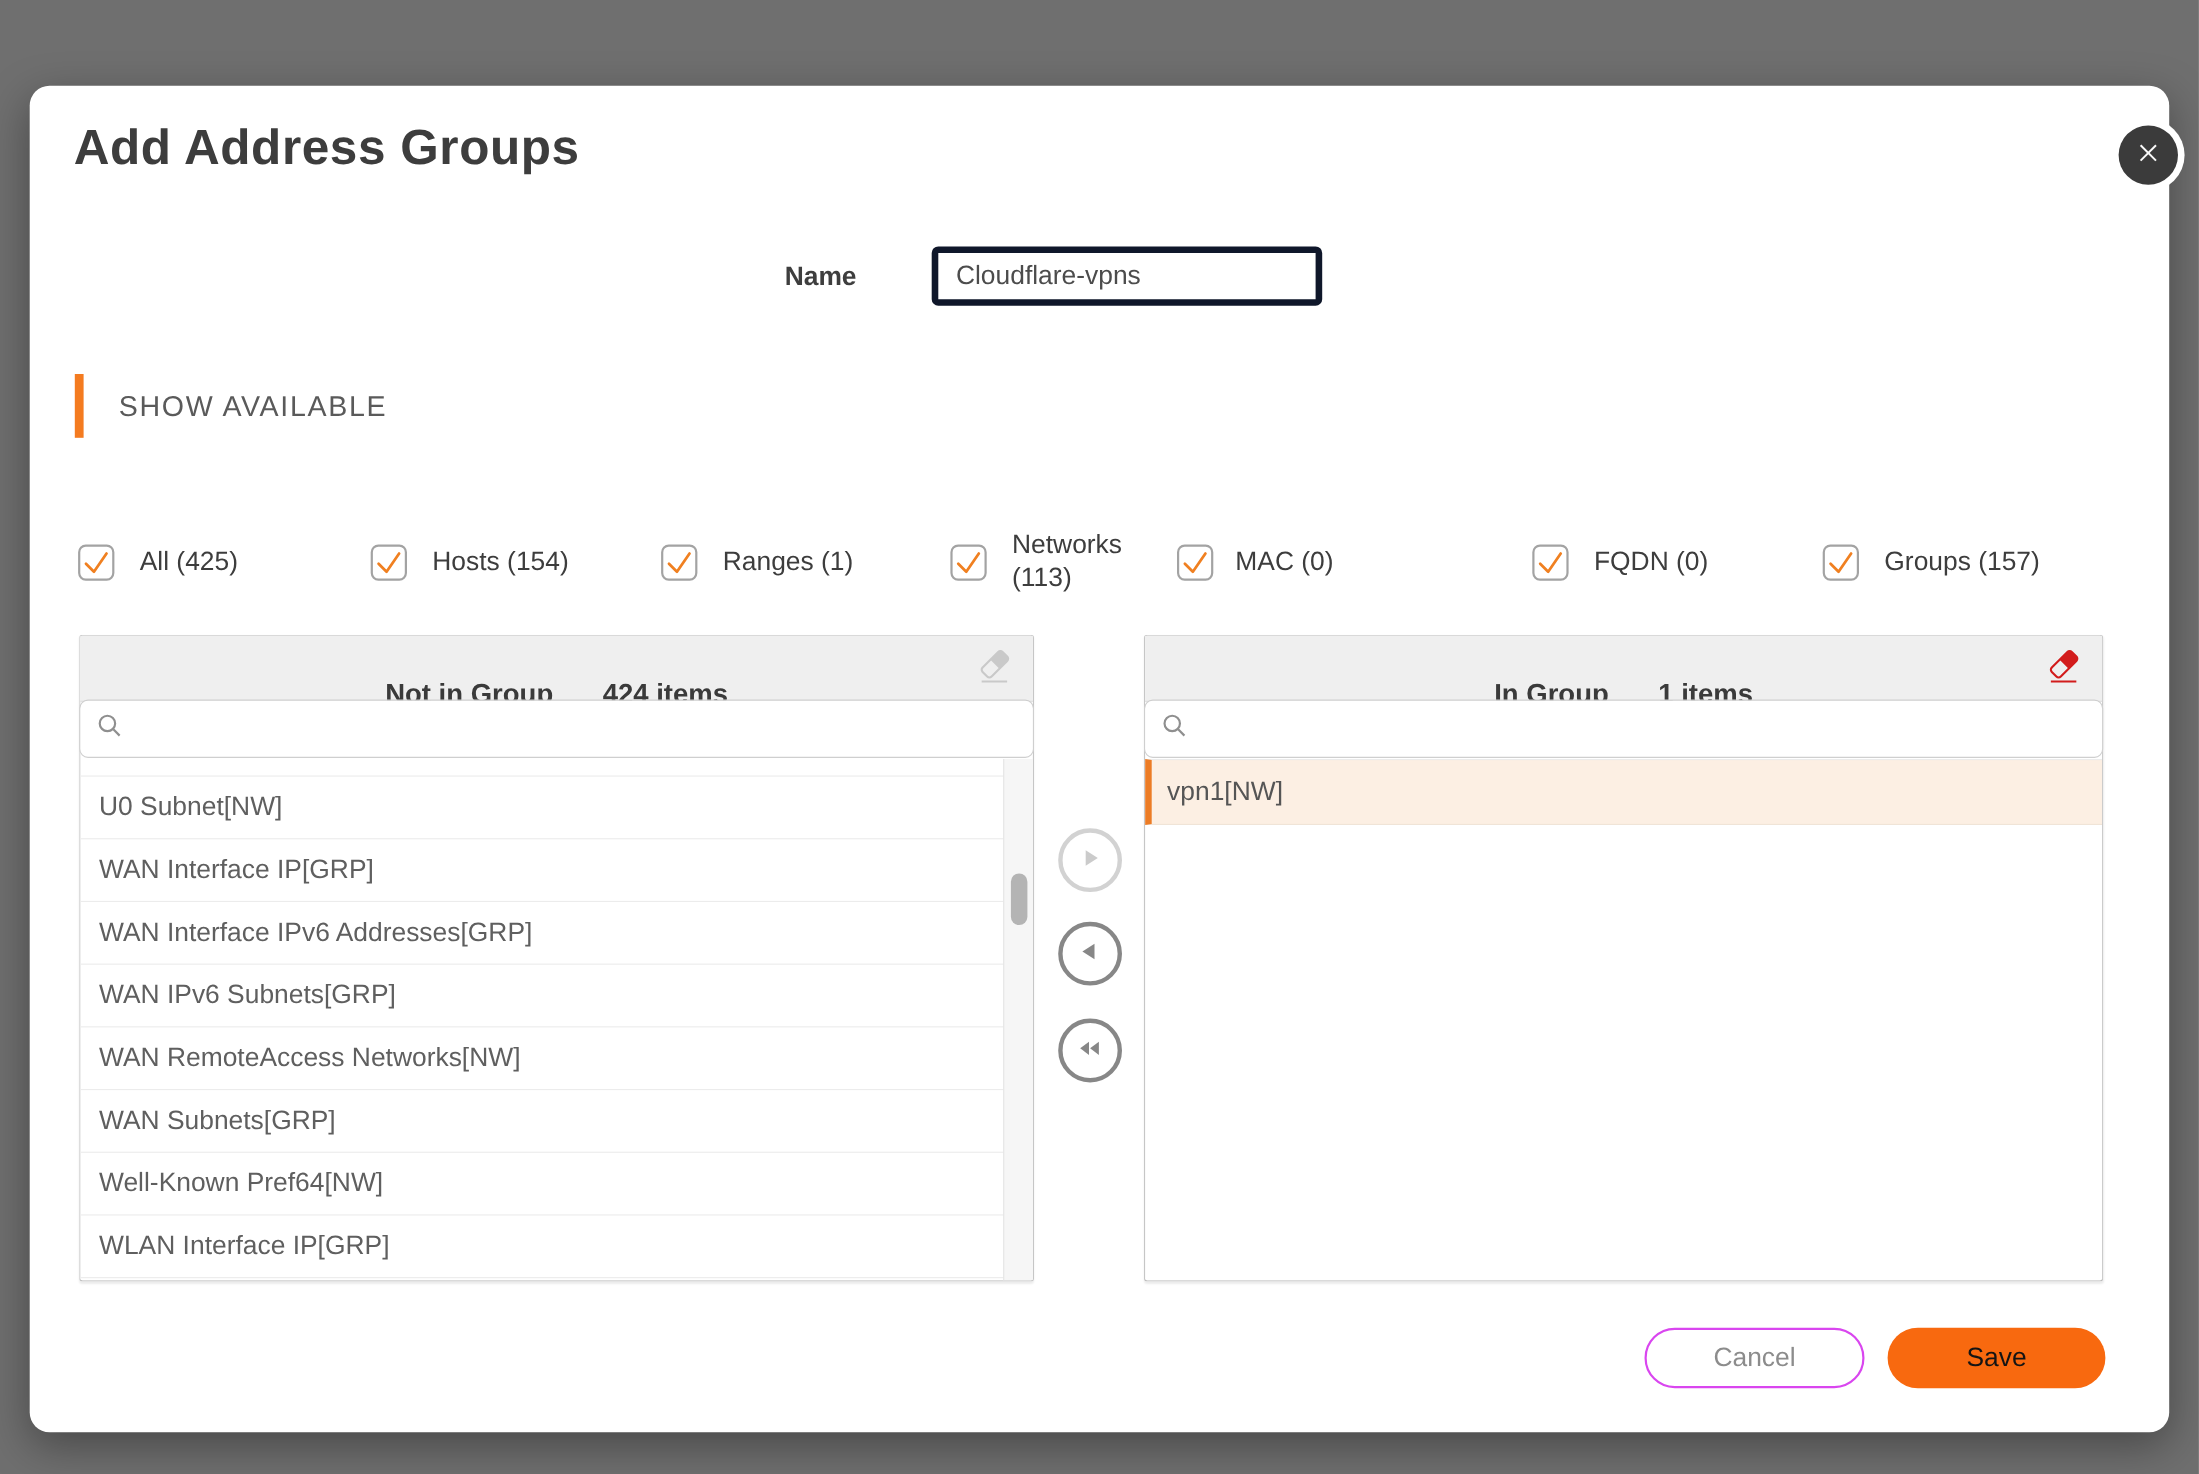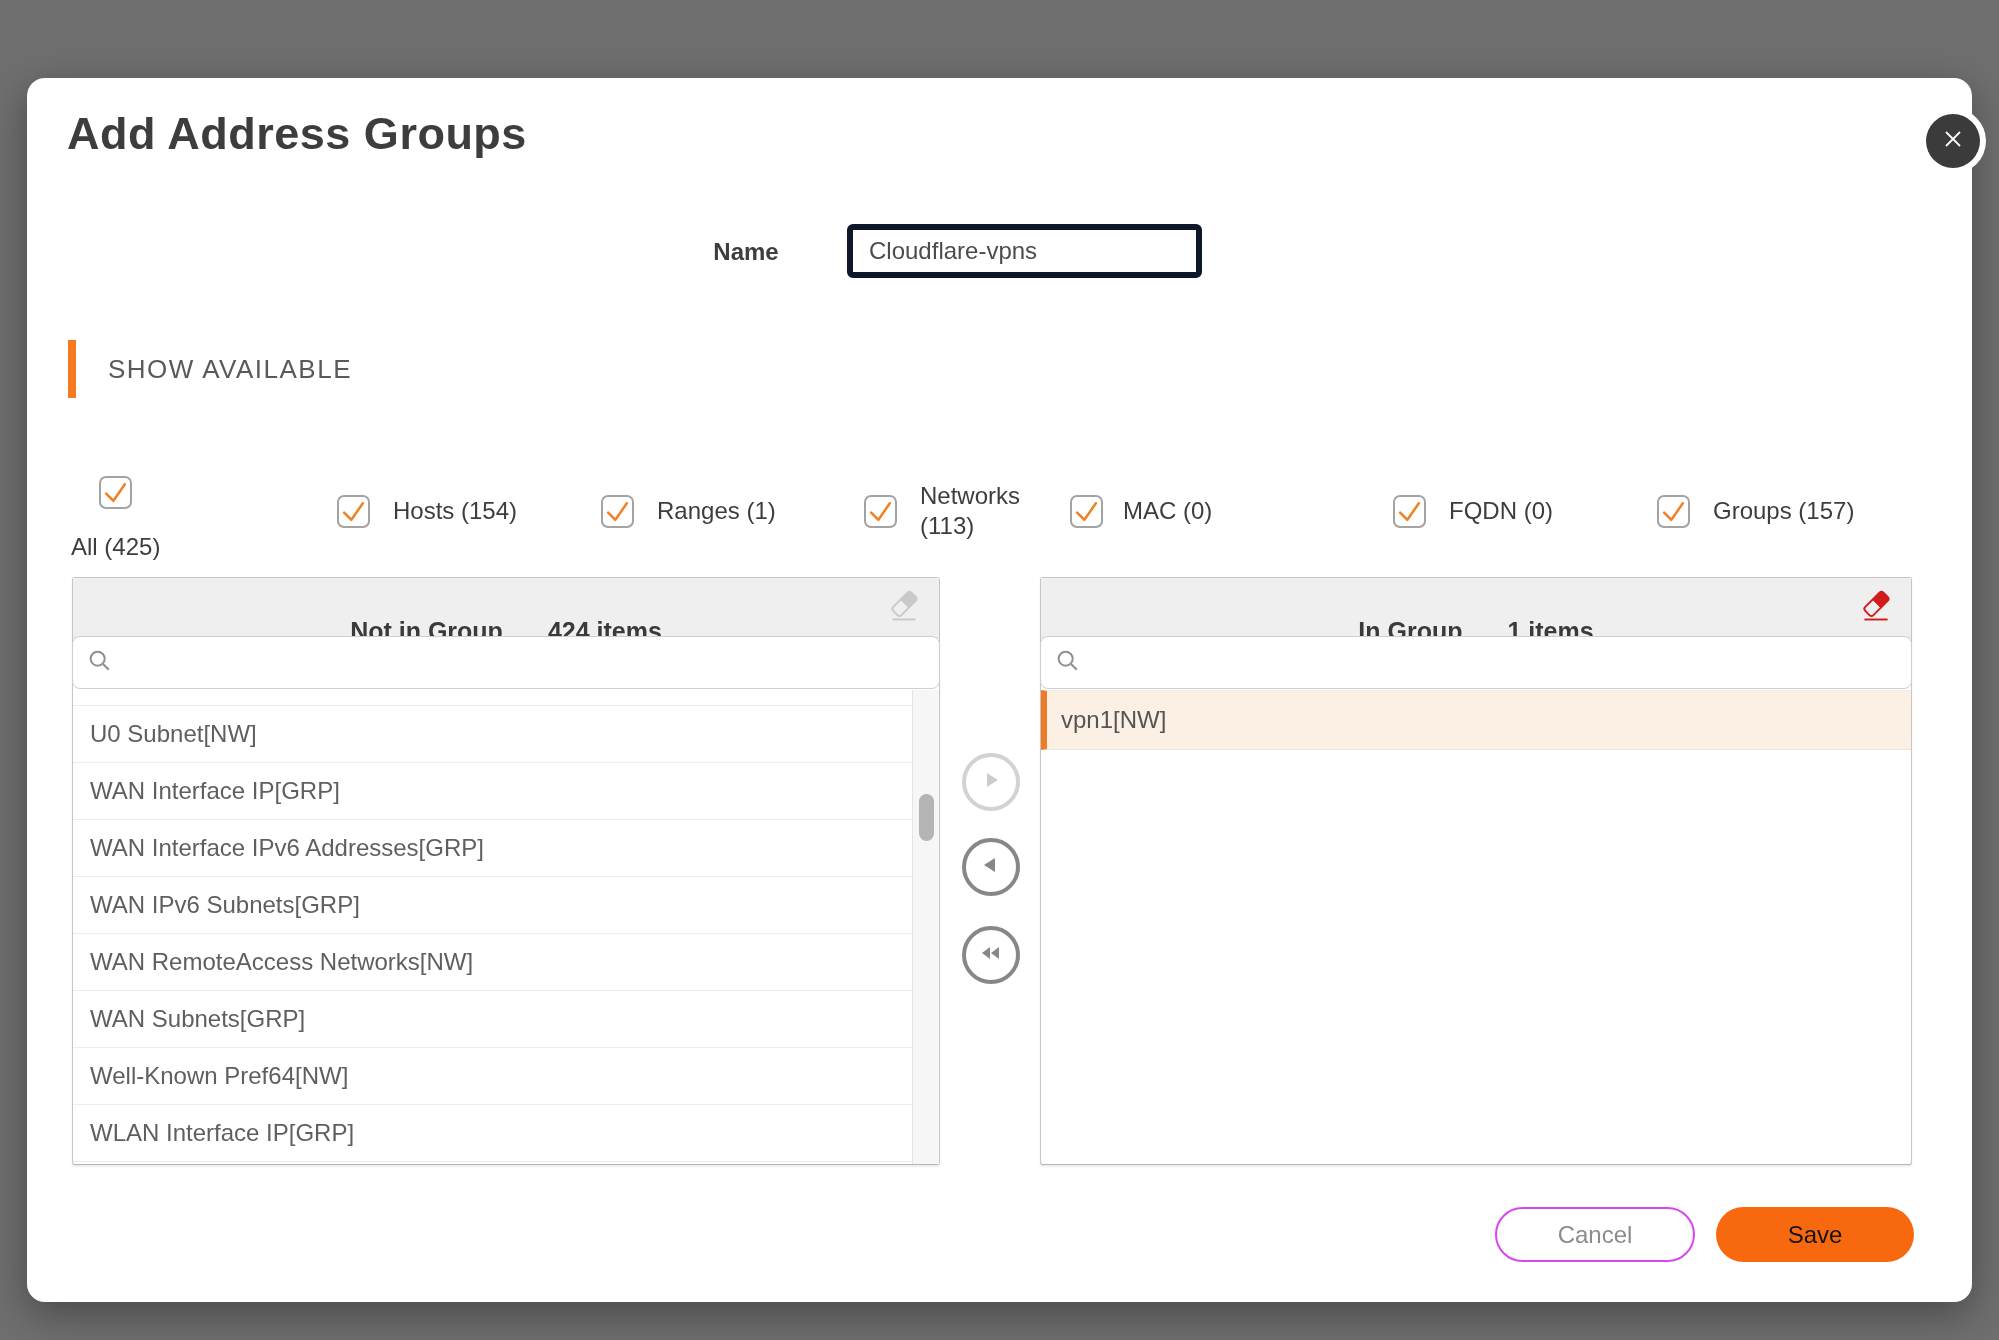--- a/index.html
+++ b/index.html
@@ -40,7 +40,7 @@
   }
   
   .filter{position:absolute;top:398px;height:70px;display:flex;align-items:center;gap:23px;cursor:pointer;}
-  .f0{left:44px;flex-direction:column;} .f1{left:310px;} .f2{left:574px;} .f3{left:837px;}
+  .f0{left:44px;} .f1{left:310px;} .f2{left:574px;} .f3{left:837px;}
   .f4{left:1043px;gap:20px;} .f5{left:1366px;} .f6{left:1630px;}
   .cb{
     width:33px;height:33px;box-sizing:border-box;border:2px solid #a3a3a3;border-radius:7px;

